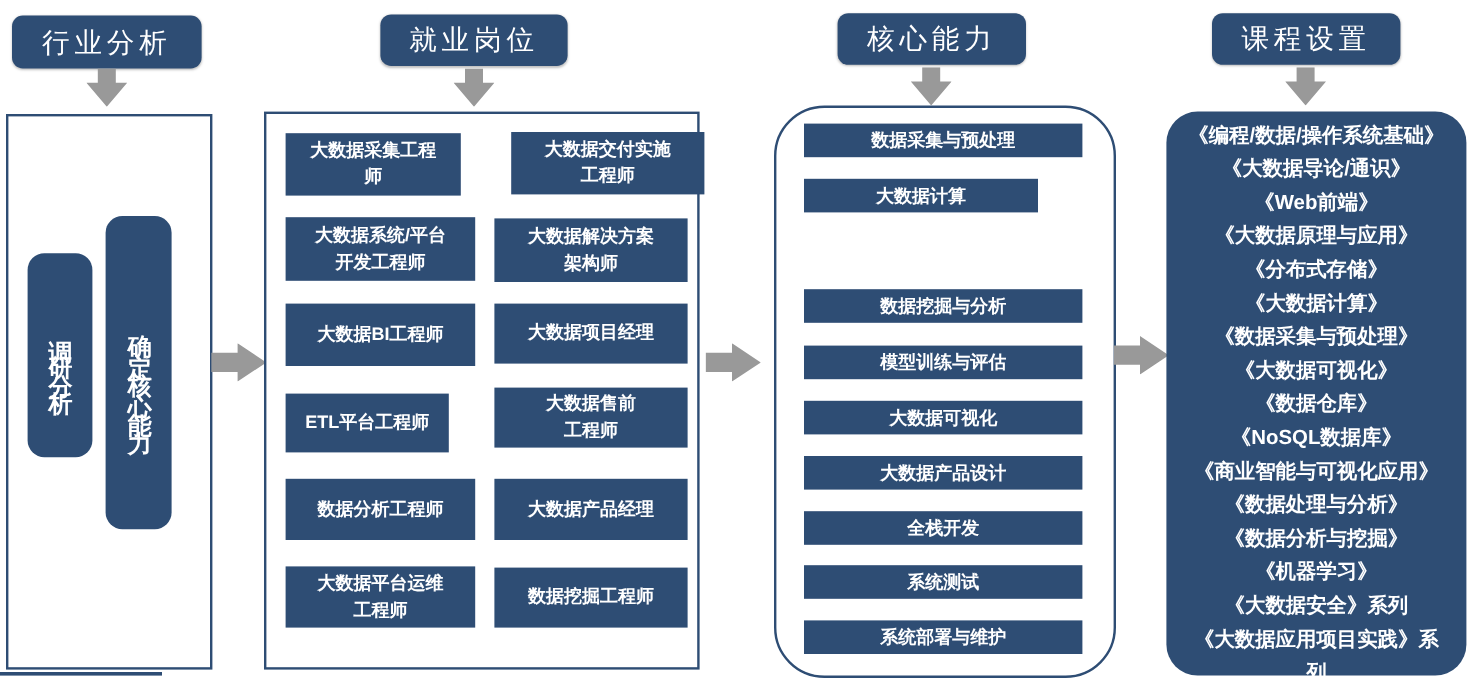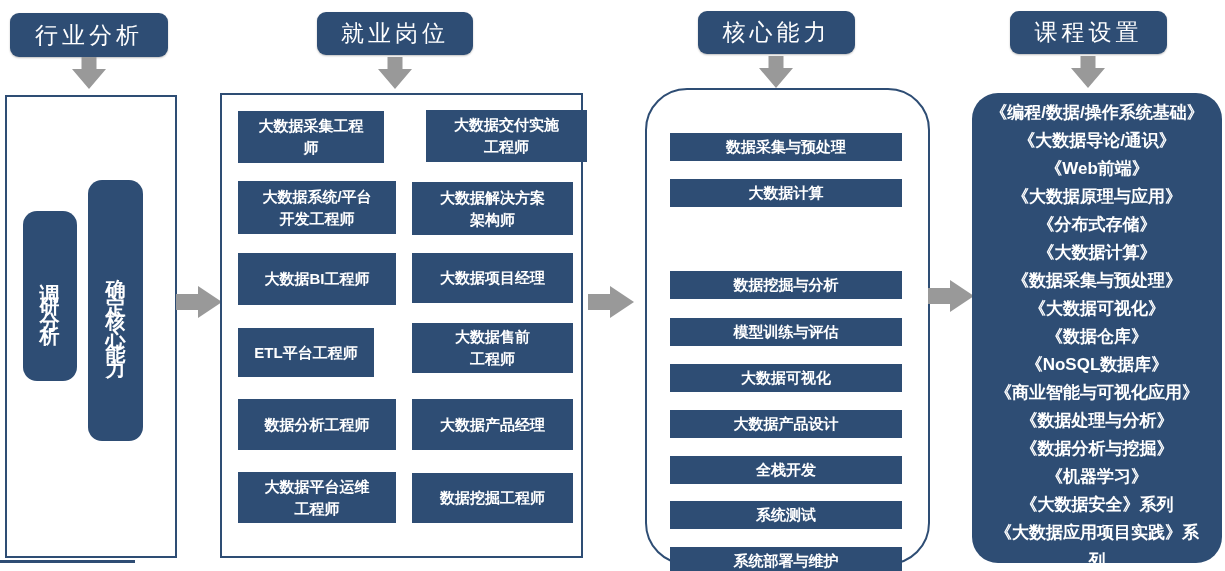--- a/index.html
+++ b/index.html
@@ -33,7 +33,6 @@
     position:absolute;background:#2E4D74;color:#ffffff;font-weight:bold;font-size:15px;
     display:flex;align-items:center;justify-content:center;text-align:center;
     box-sizing:border-box;
-    margin-top:30px;
   }
   .courses-list{
     position:absolute;left:972px;top:93px;width:250px;padding-top:6px;

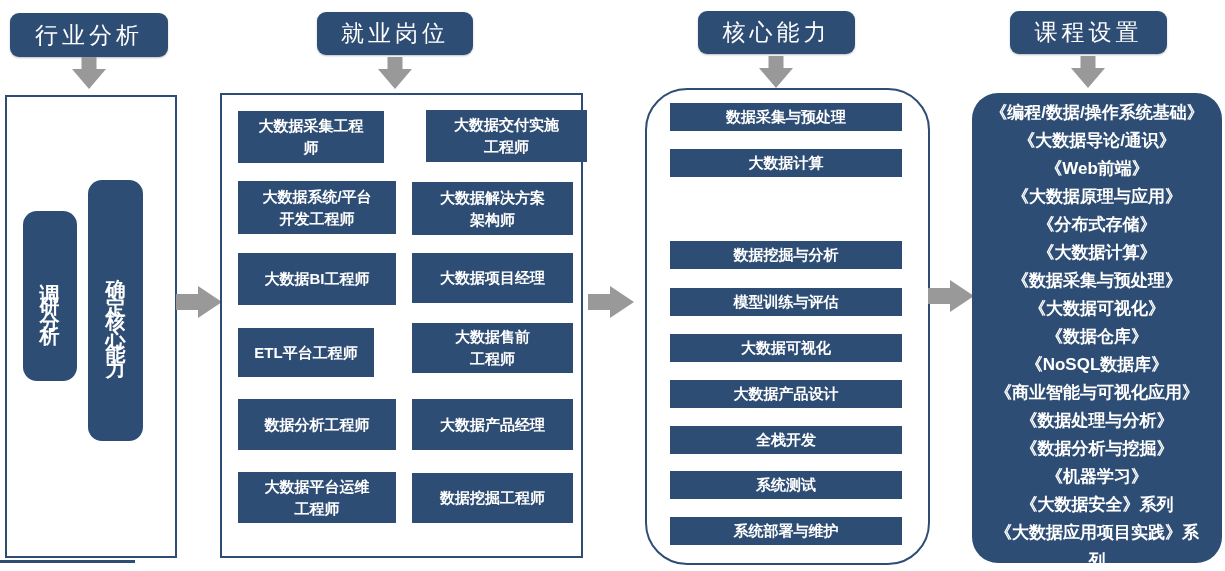--- a/index.html
+++ b/index.html
@@ -97,7 +97,7 @@
   <div class="panel rounded" style="left:645px;top:88px;width:285px;height:477px"></div>
 
   <div class="bar" style="left:670px;top:103px;width:232px;height:28px">数据采集与预处理</div>
-  <div class="bar" style="left:670px;top:149px;width:232px;height:28px">大数据计算</div>
+  <div class="bar" style="left:670px;top:149px;width:195px;height:28px">大数据计算</div>
   <div class="bar" style="left:670px;top:241px;width:232px;height:28px">数据挖掘与分析</div>
   <div class="bar" style="left:670px;top:288px;width:232px;height:28px">模型训练与评估</div>
   <div class="bar" style="left:670px;top:334px;width:232px;height:28px">大数据可视化</div>

